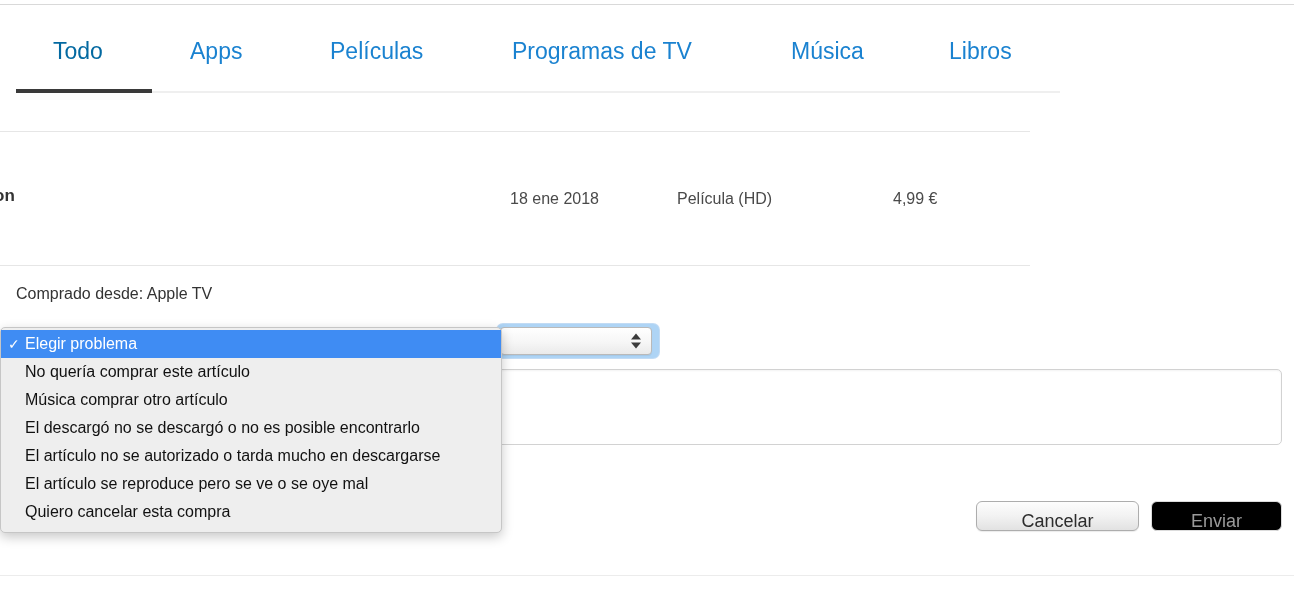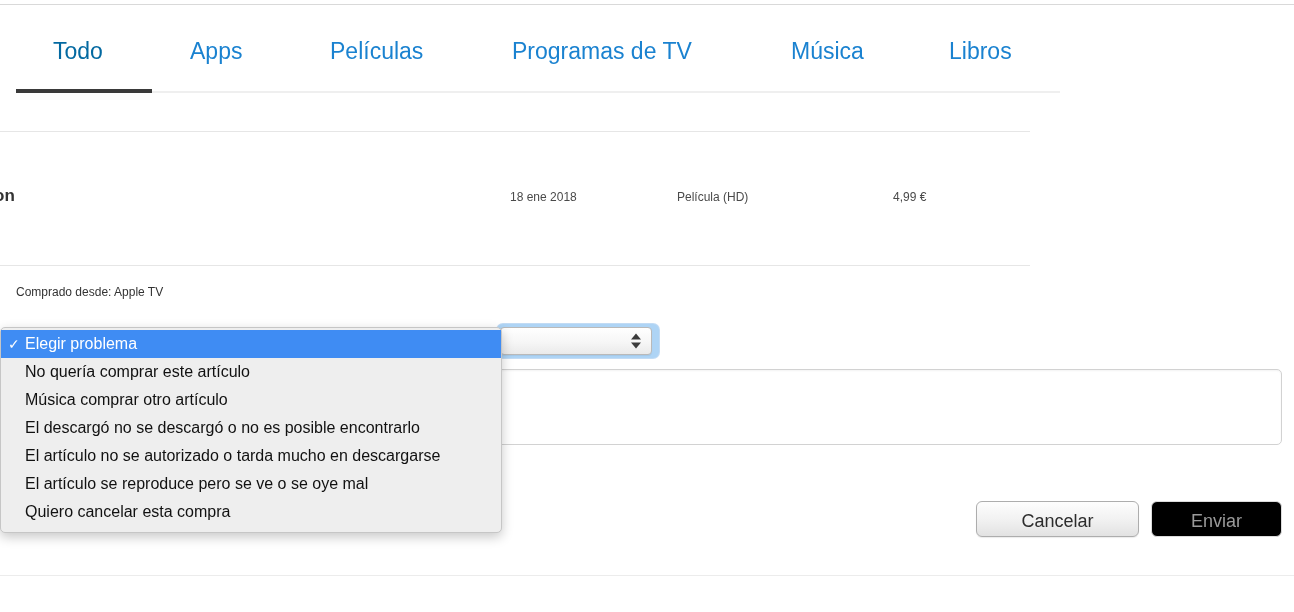--- a/index.html
+++ b/index.html
@@ -88,7 +88,7 @@
   .item-meta {
     position: absolute;
     top: 190px;
-    font-size: 12px;
+    font-size: 16px;
     color: #4a4a4a;
     white-space: nowrap;
   }

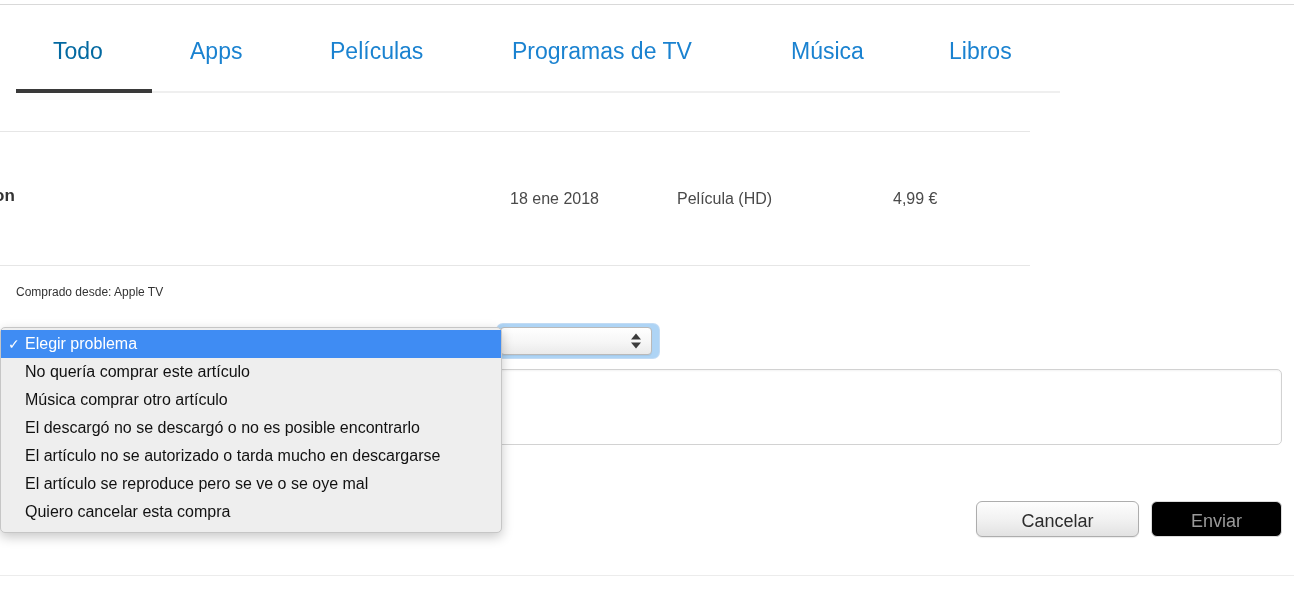--- a/index.html
+++ b/index.html
@@ -100,7 +100,7 @@
     position: absolute;
     top: 285px;
     left: 16px;
-    font-size: 12px;
+    font-size: 16px;
     color: #333333;
     white-space: nowrap;
   }

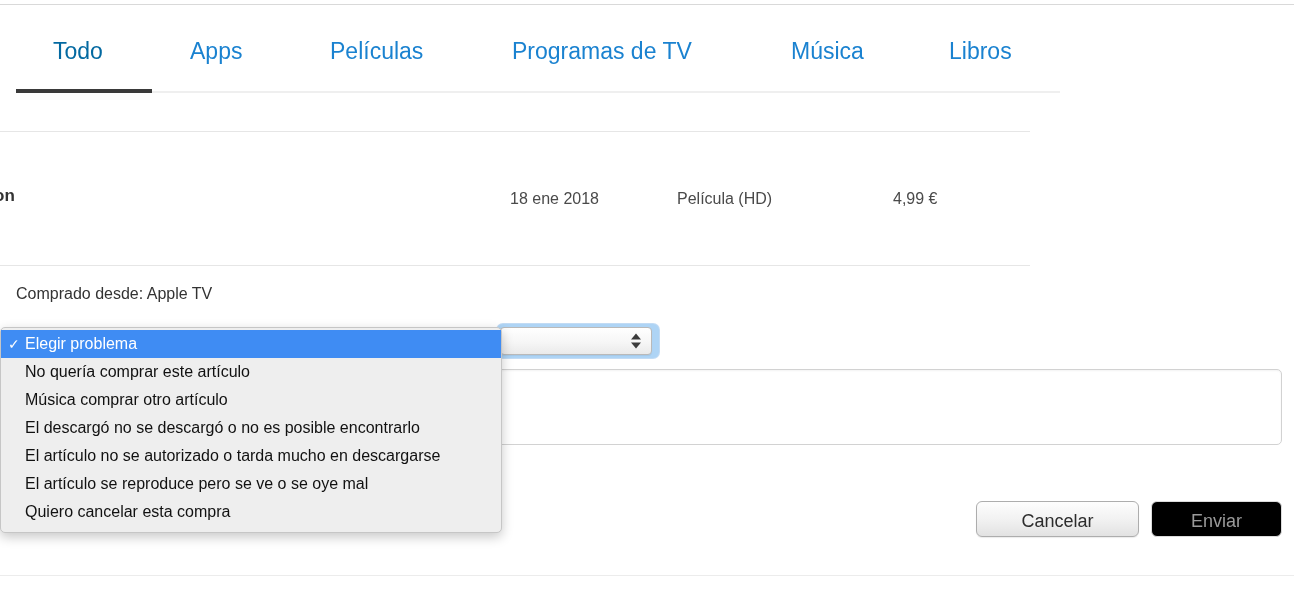--- a/index.html
+++ b/index.html
@@ -205,7 +205,7 @@
   .btn {
     position: absolute;
     top: 501px;
-    height: 36px;
+    height: 30px;
     border-radius: 6px;
     font-size: 18px;
     text-align: center;

